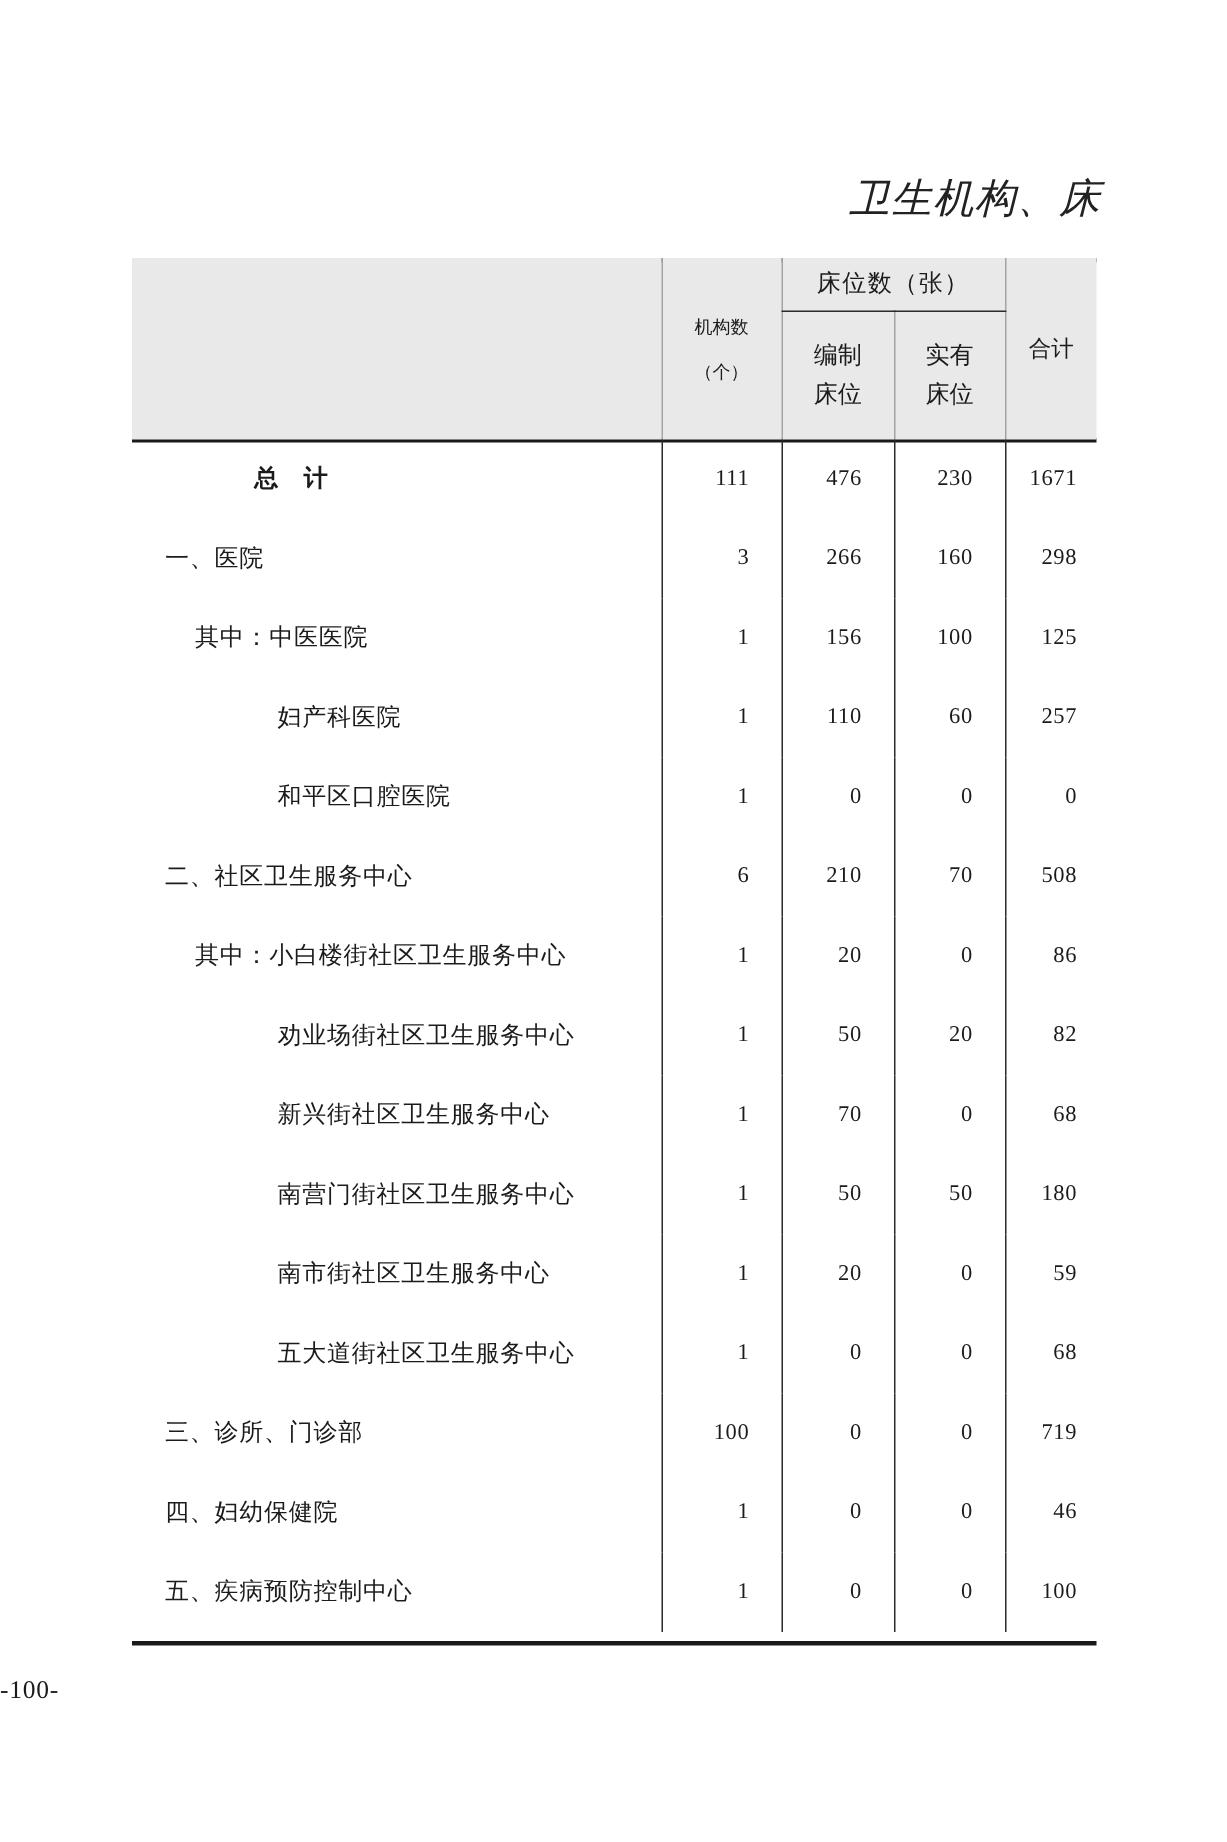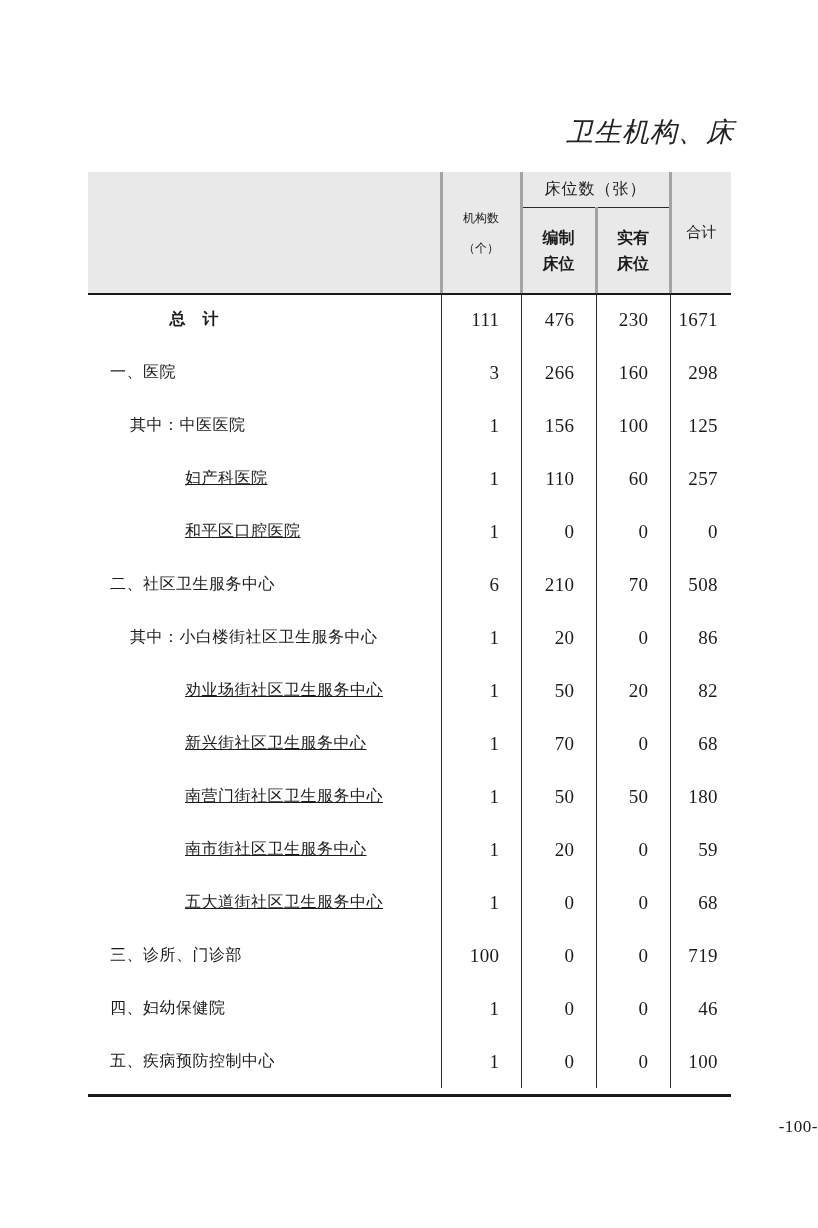--- a/index.html
+++ b/index.html
@@ -65,7 +65,7 @@
     color: #1b1b1b;
     text-align: center;
     vertical-align: middle;
-    border-left: 3px solid #a3a3a3;
+    border-left: 1px solid #a3a3a3;
     padding: 0;
   }
   thead tr.r1 td.h-blank-label {

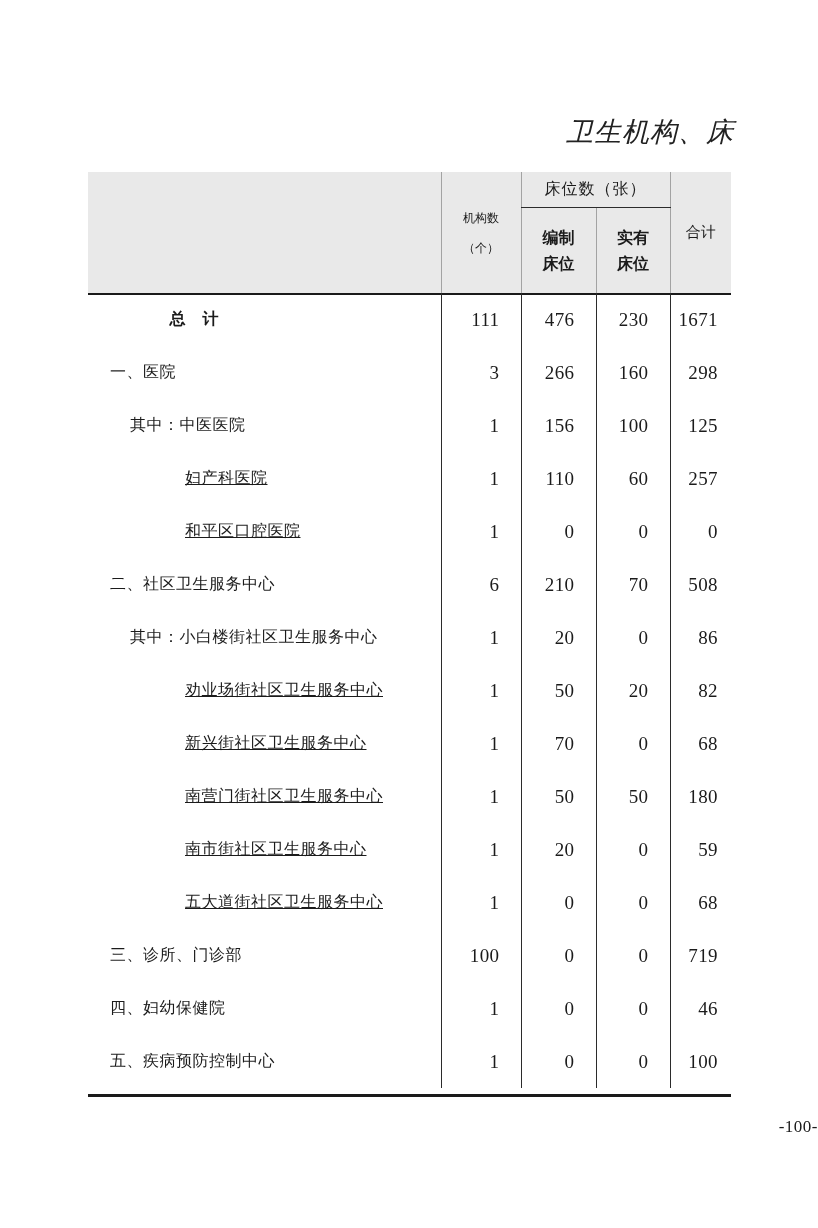--- a/index.html
+++ b/index.html
@@ -88,7 +88,6 @@
   thead td.h-sub {
     font-size: 16px;
     line-height: 26px;
-    font-weight: bold;
   }
   thead tr.r2 td { height: 85px; }
 

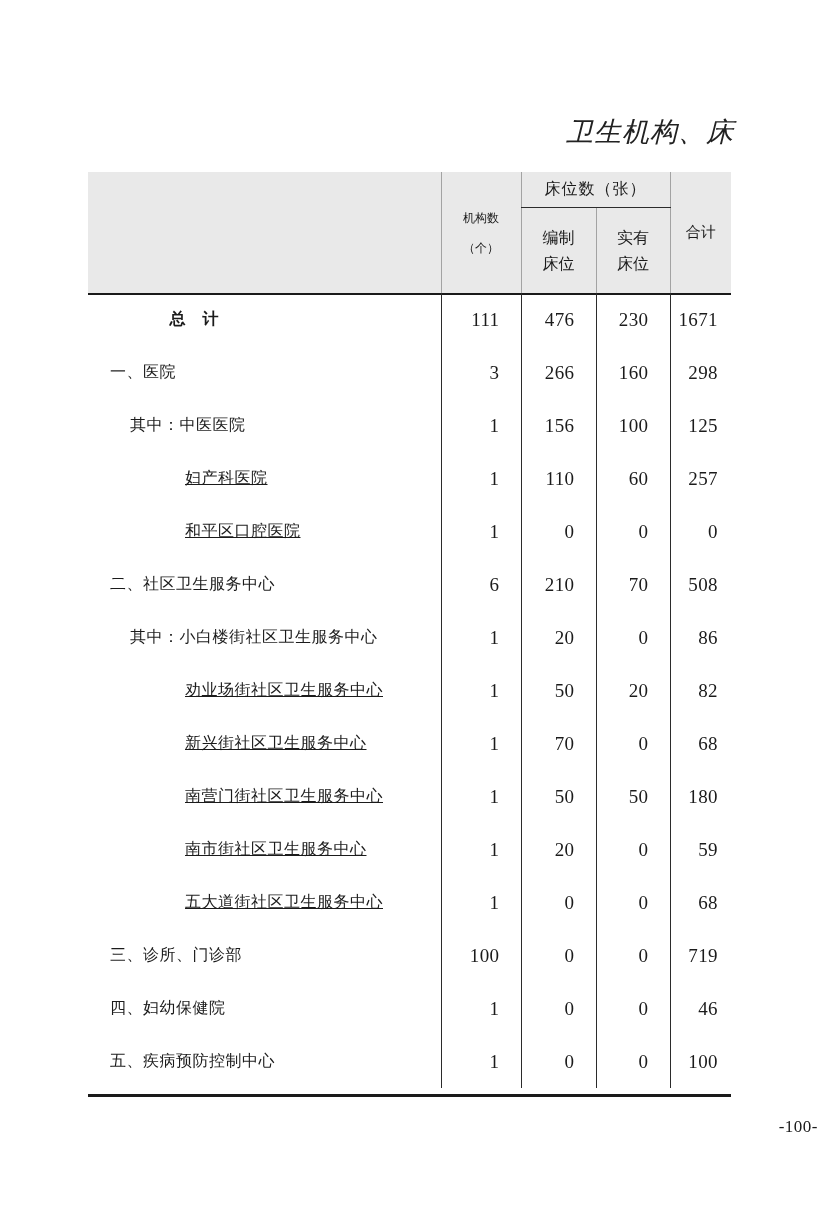--- a/index.html
+++ b/index.html
@@ -120,7 +120,7 @@
   tbody td.num {
     text-align: right;
     padding-right: 21px;
-    font-size: 19px;
+    font-size: 15px;
     letter-spacing: 0.4px;
   }
   tbody td.num.total {

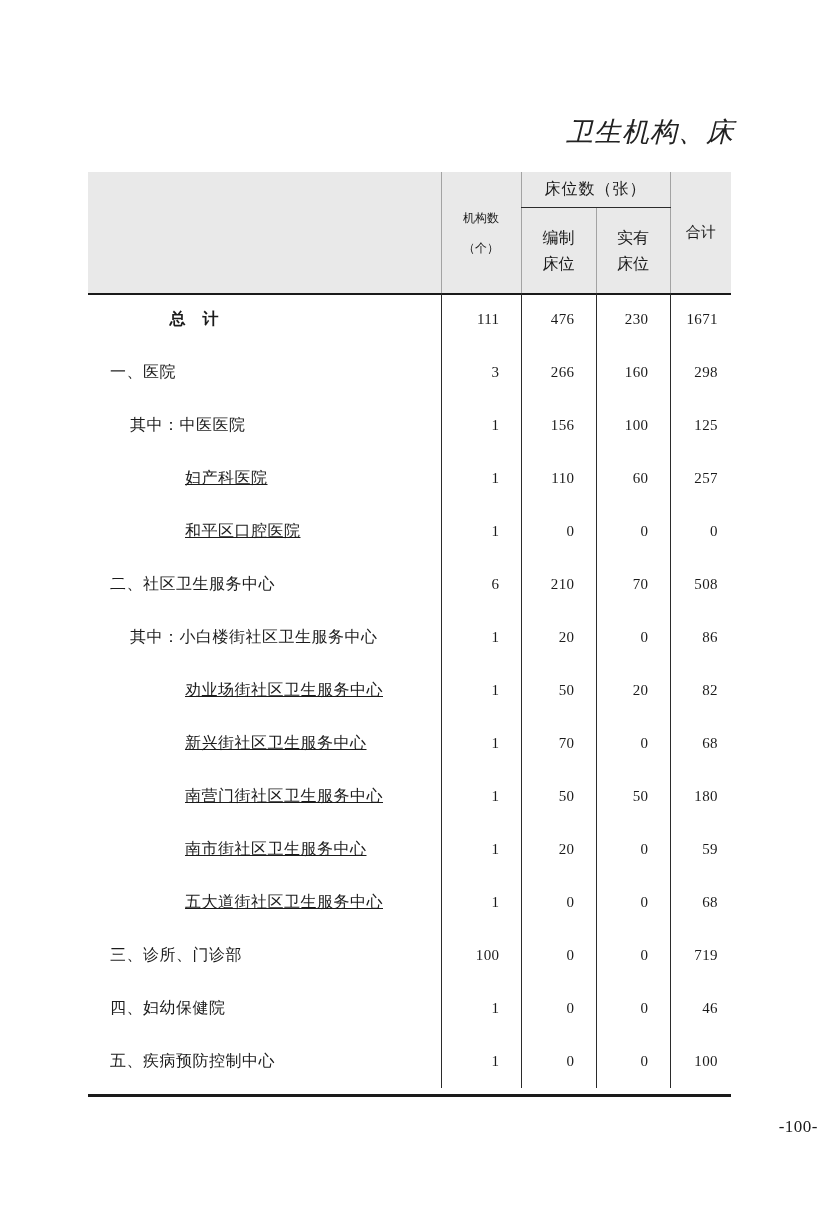--- a/index.html
+++ b/index.html
@@ -131,7 +131,7 @@
   .ind-center { text-align: center; padding-right: 140px; letter-spacing: 6px; font-weight: bold; }
   .ind-1 { padding-left: 22px; }
   .ind-2 { padding-left: 42px; }
-  .ind-3 { padding-left: 97px; text-decoration: underline; }
+  .ind-3 { padding-left: 97px; }
 
   
   .page-footer {

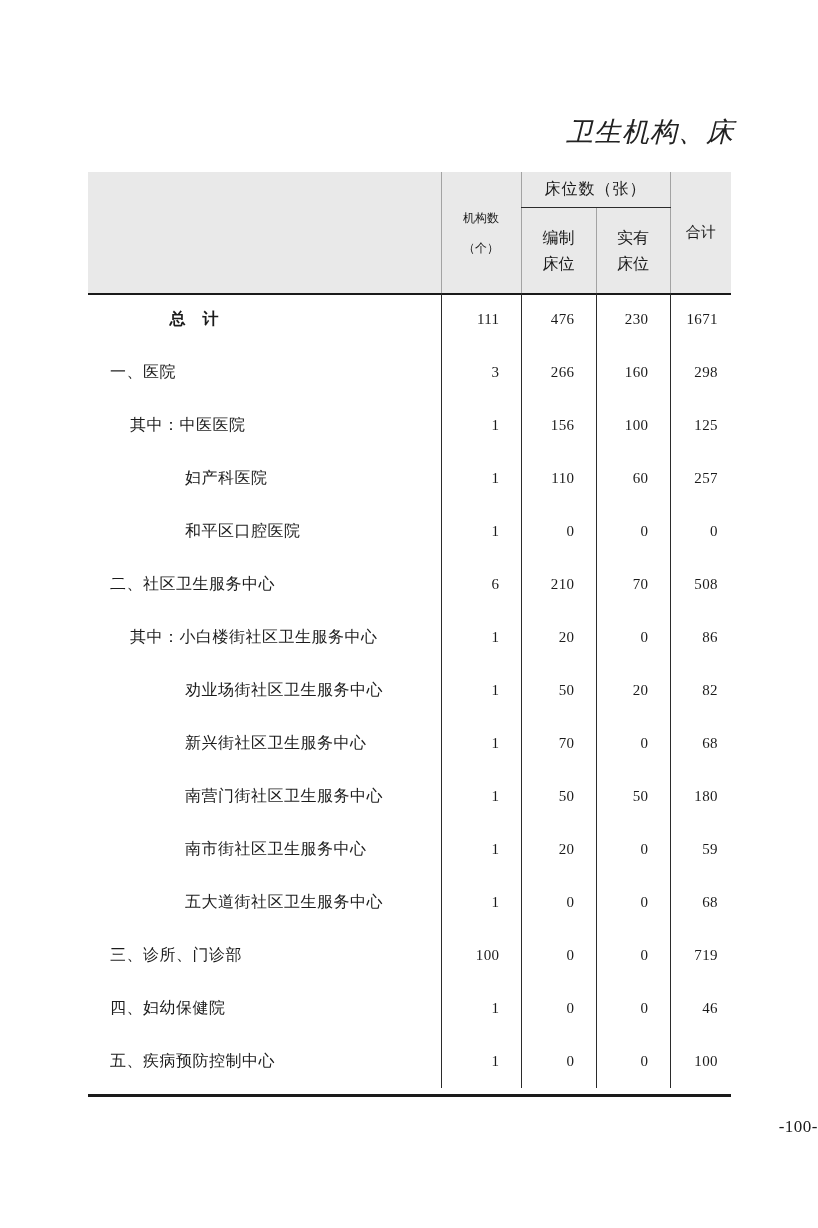--- a/index.html
+++ b/index.html
@@ -139,7 +139,7 @@
     left: 0;
     right: 0;
     top: 1117px;
-    text-align: right;
+    text-align: left;
     font-size: 17px;
     color: #1b1b1b;
     letter-spacing: 0.5px;

